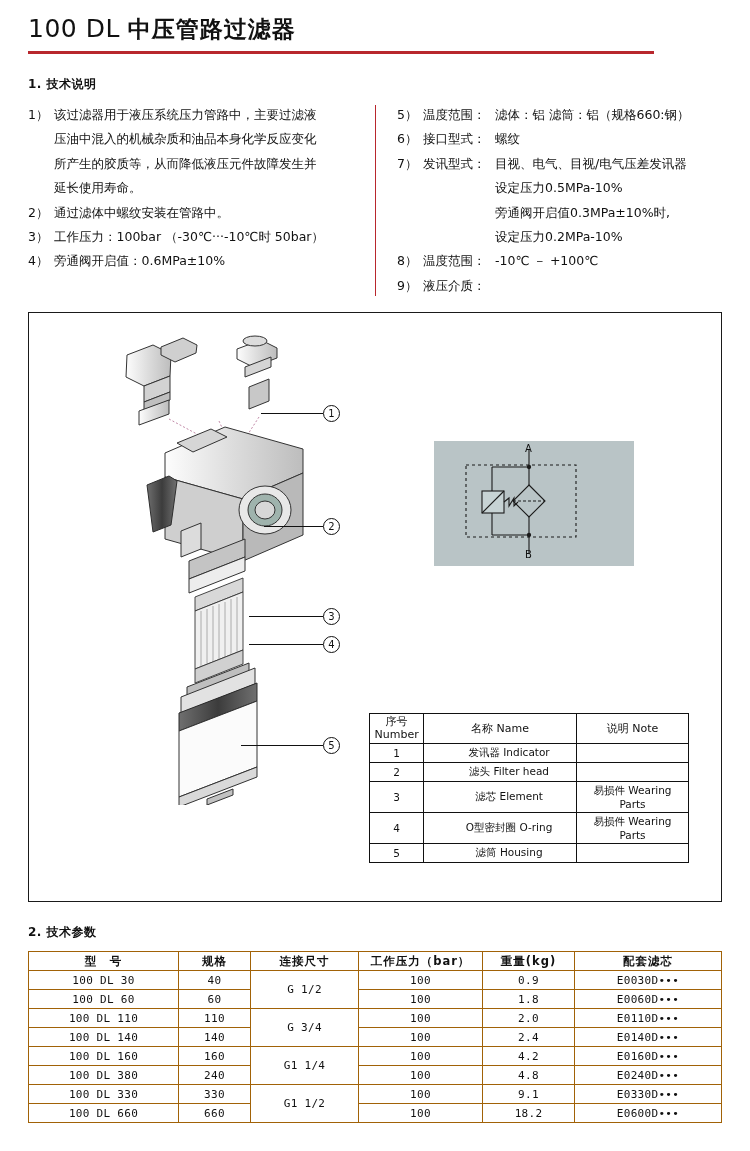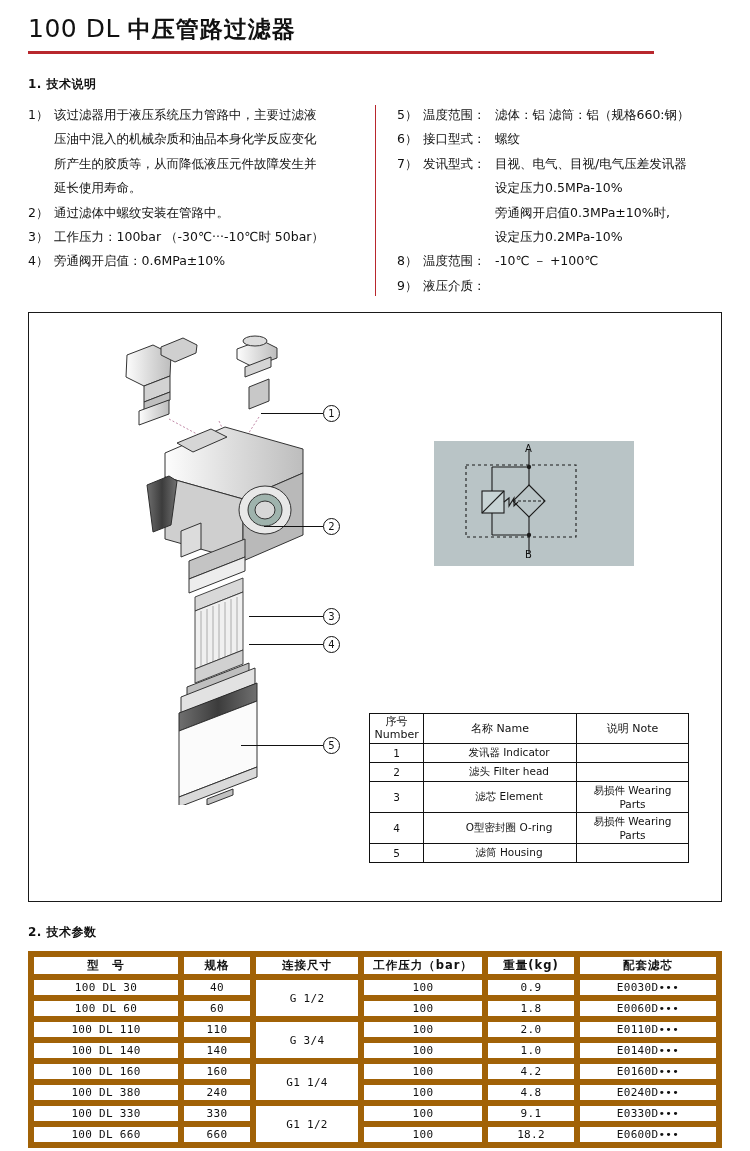--- a/index.html
+++ b/index.html
@@ -98,7 +98,7 @@
     width: 100%; border-collapse: collapse; font-size: 11.5px; margin-top: 4px;
   }
   .param-table th, .param-table td {
-    border: 6px solid #a16207; text-align: center; height: 19px; padding: 1px 2px;
+    border: 1px solid #a16207; text-align: center; height: 19px; padding: 1px 2px;
     font-weight: normal;
   }
   .param-table th { font-weight: bold; letter-spacing: 1px; }

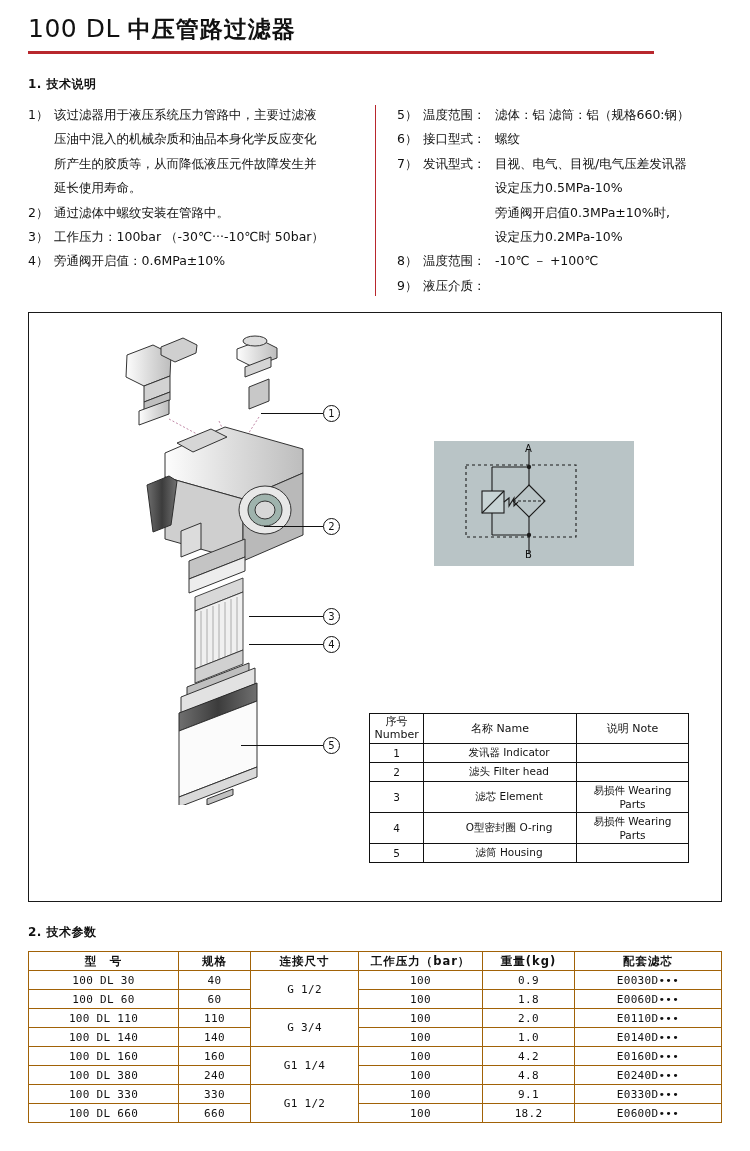--- a/index.html
+++ b/index.html
@@ -431,7 +431,7 @@
         <td class="mono">100 DL 140</td>
         <td class="mono">140</td>
         <td class="mono">100</td>
-        <td class="mono">1.0</td>
+        <td class="mono">2.4</td>
         <td class="mono">E0140D•••</td>
       </tr>
       <tr>

